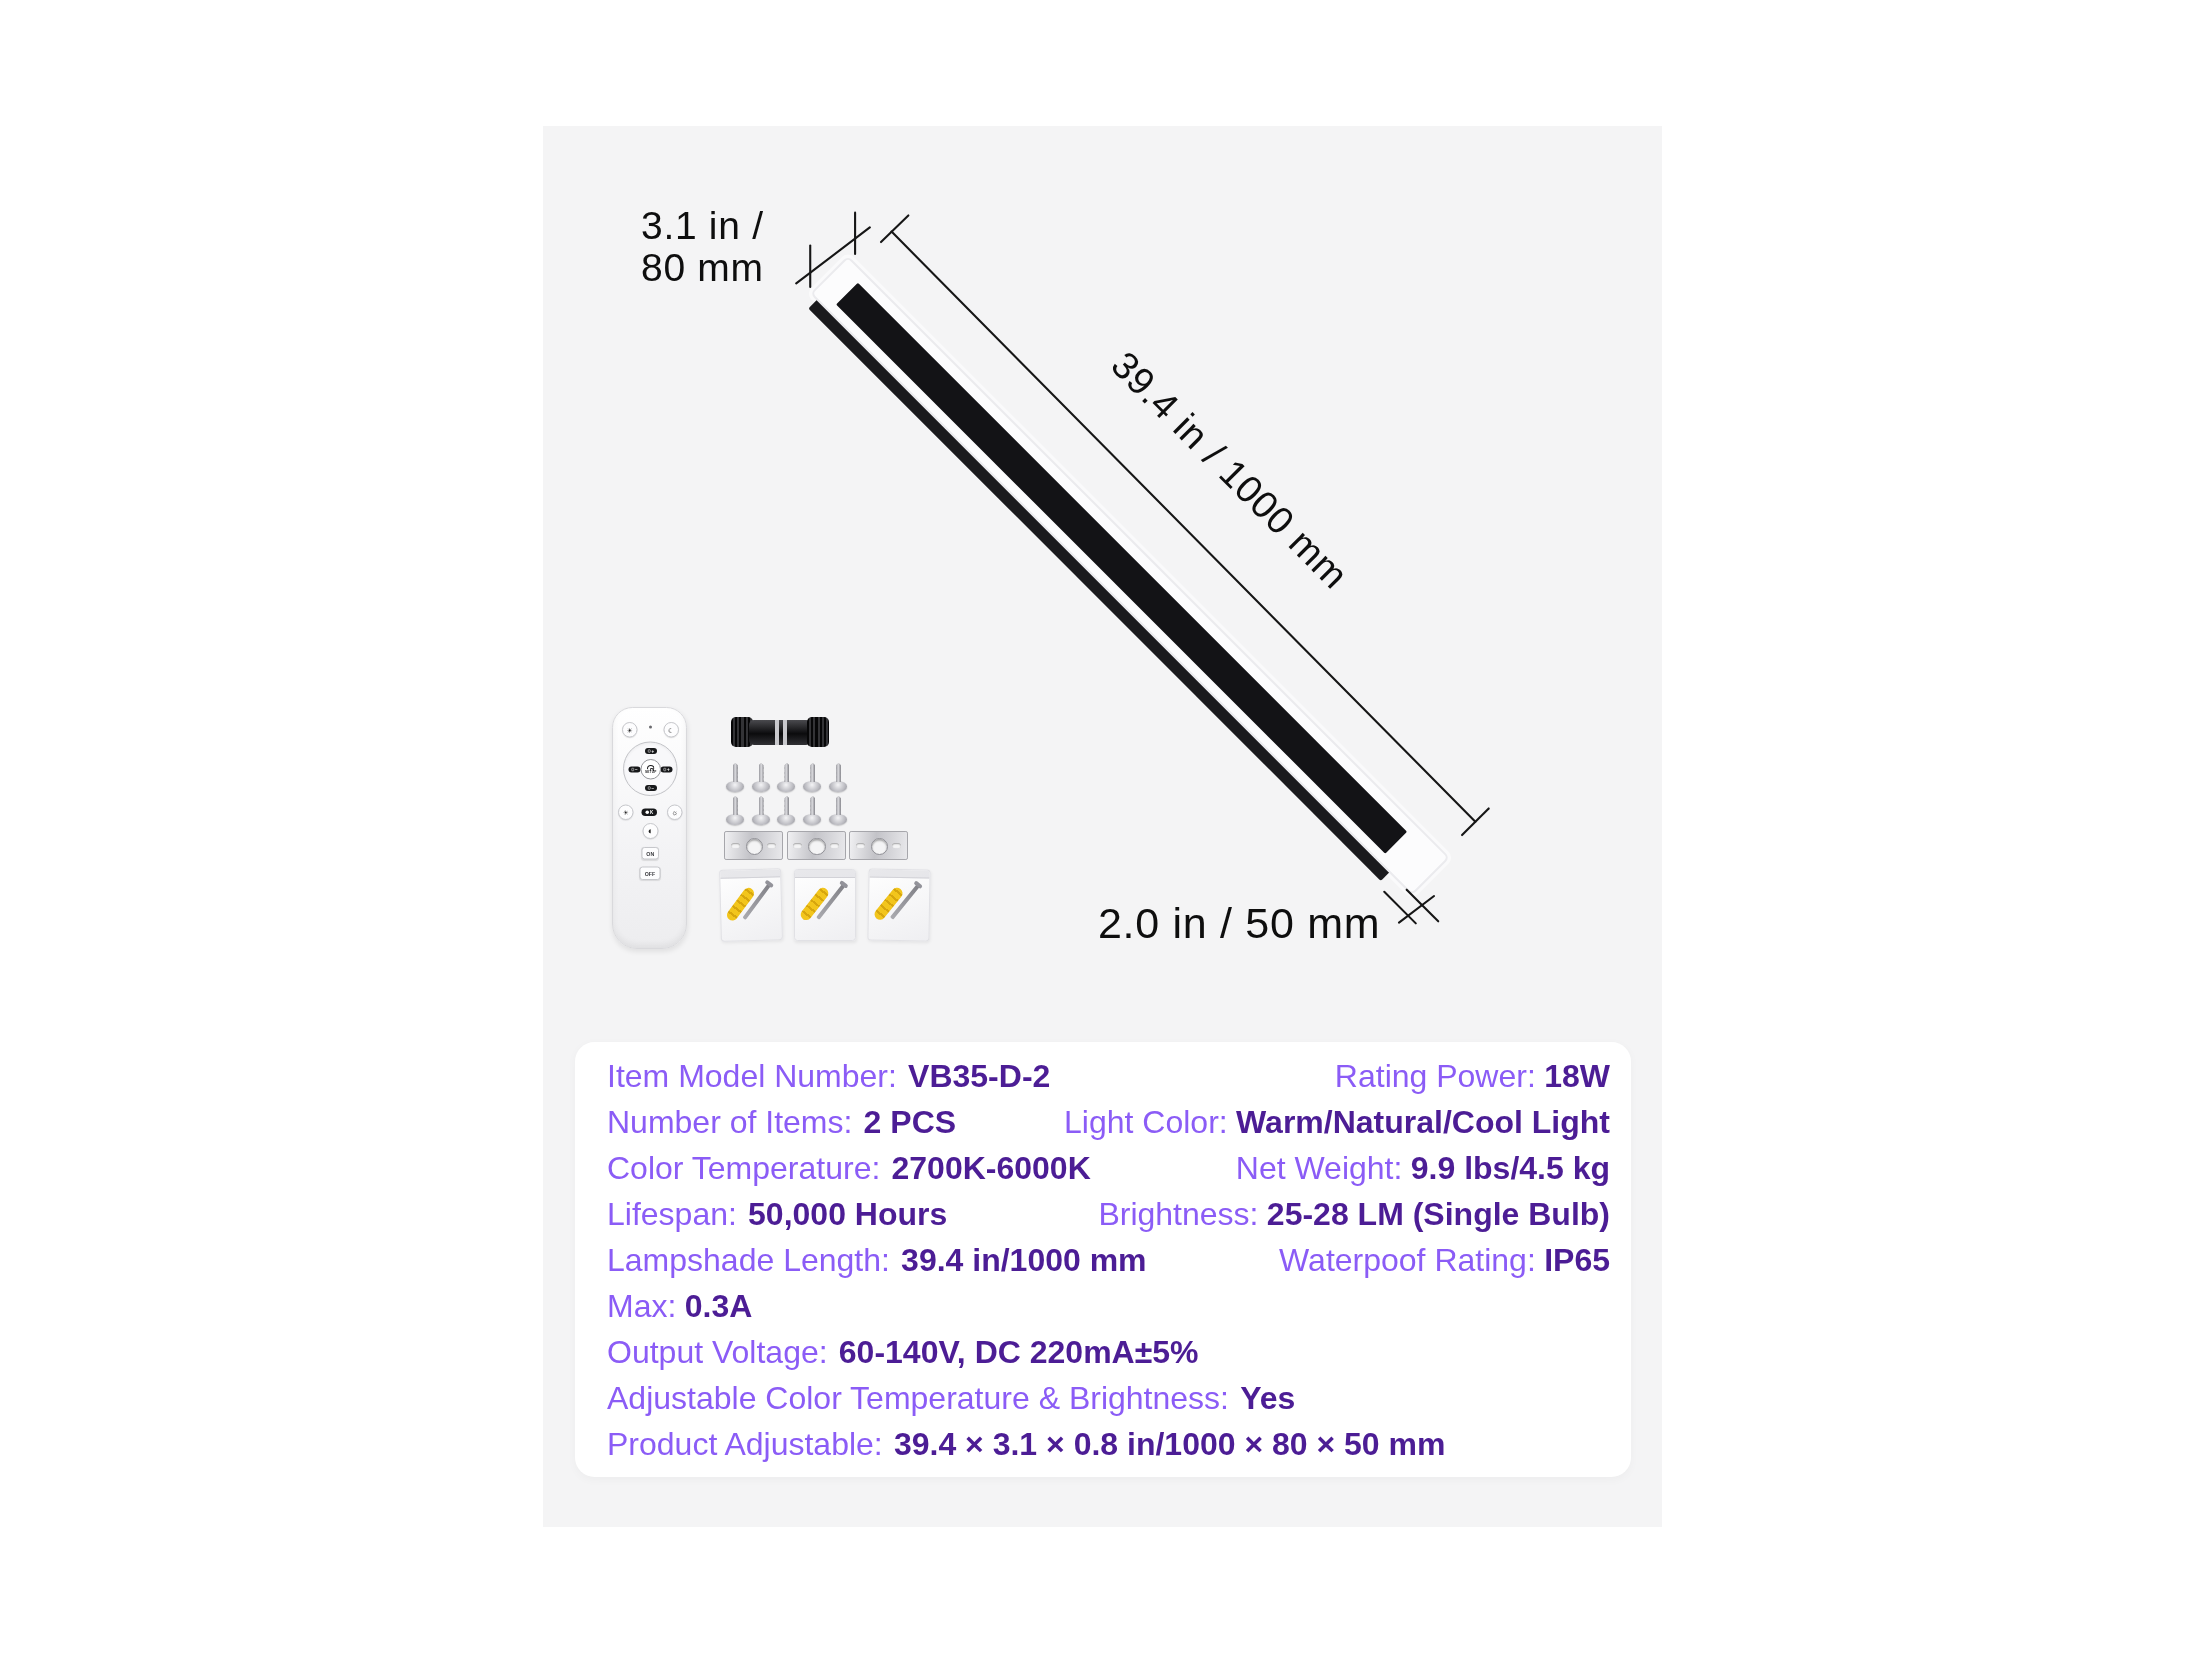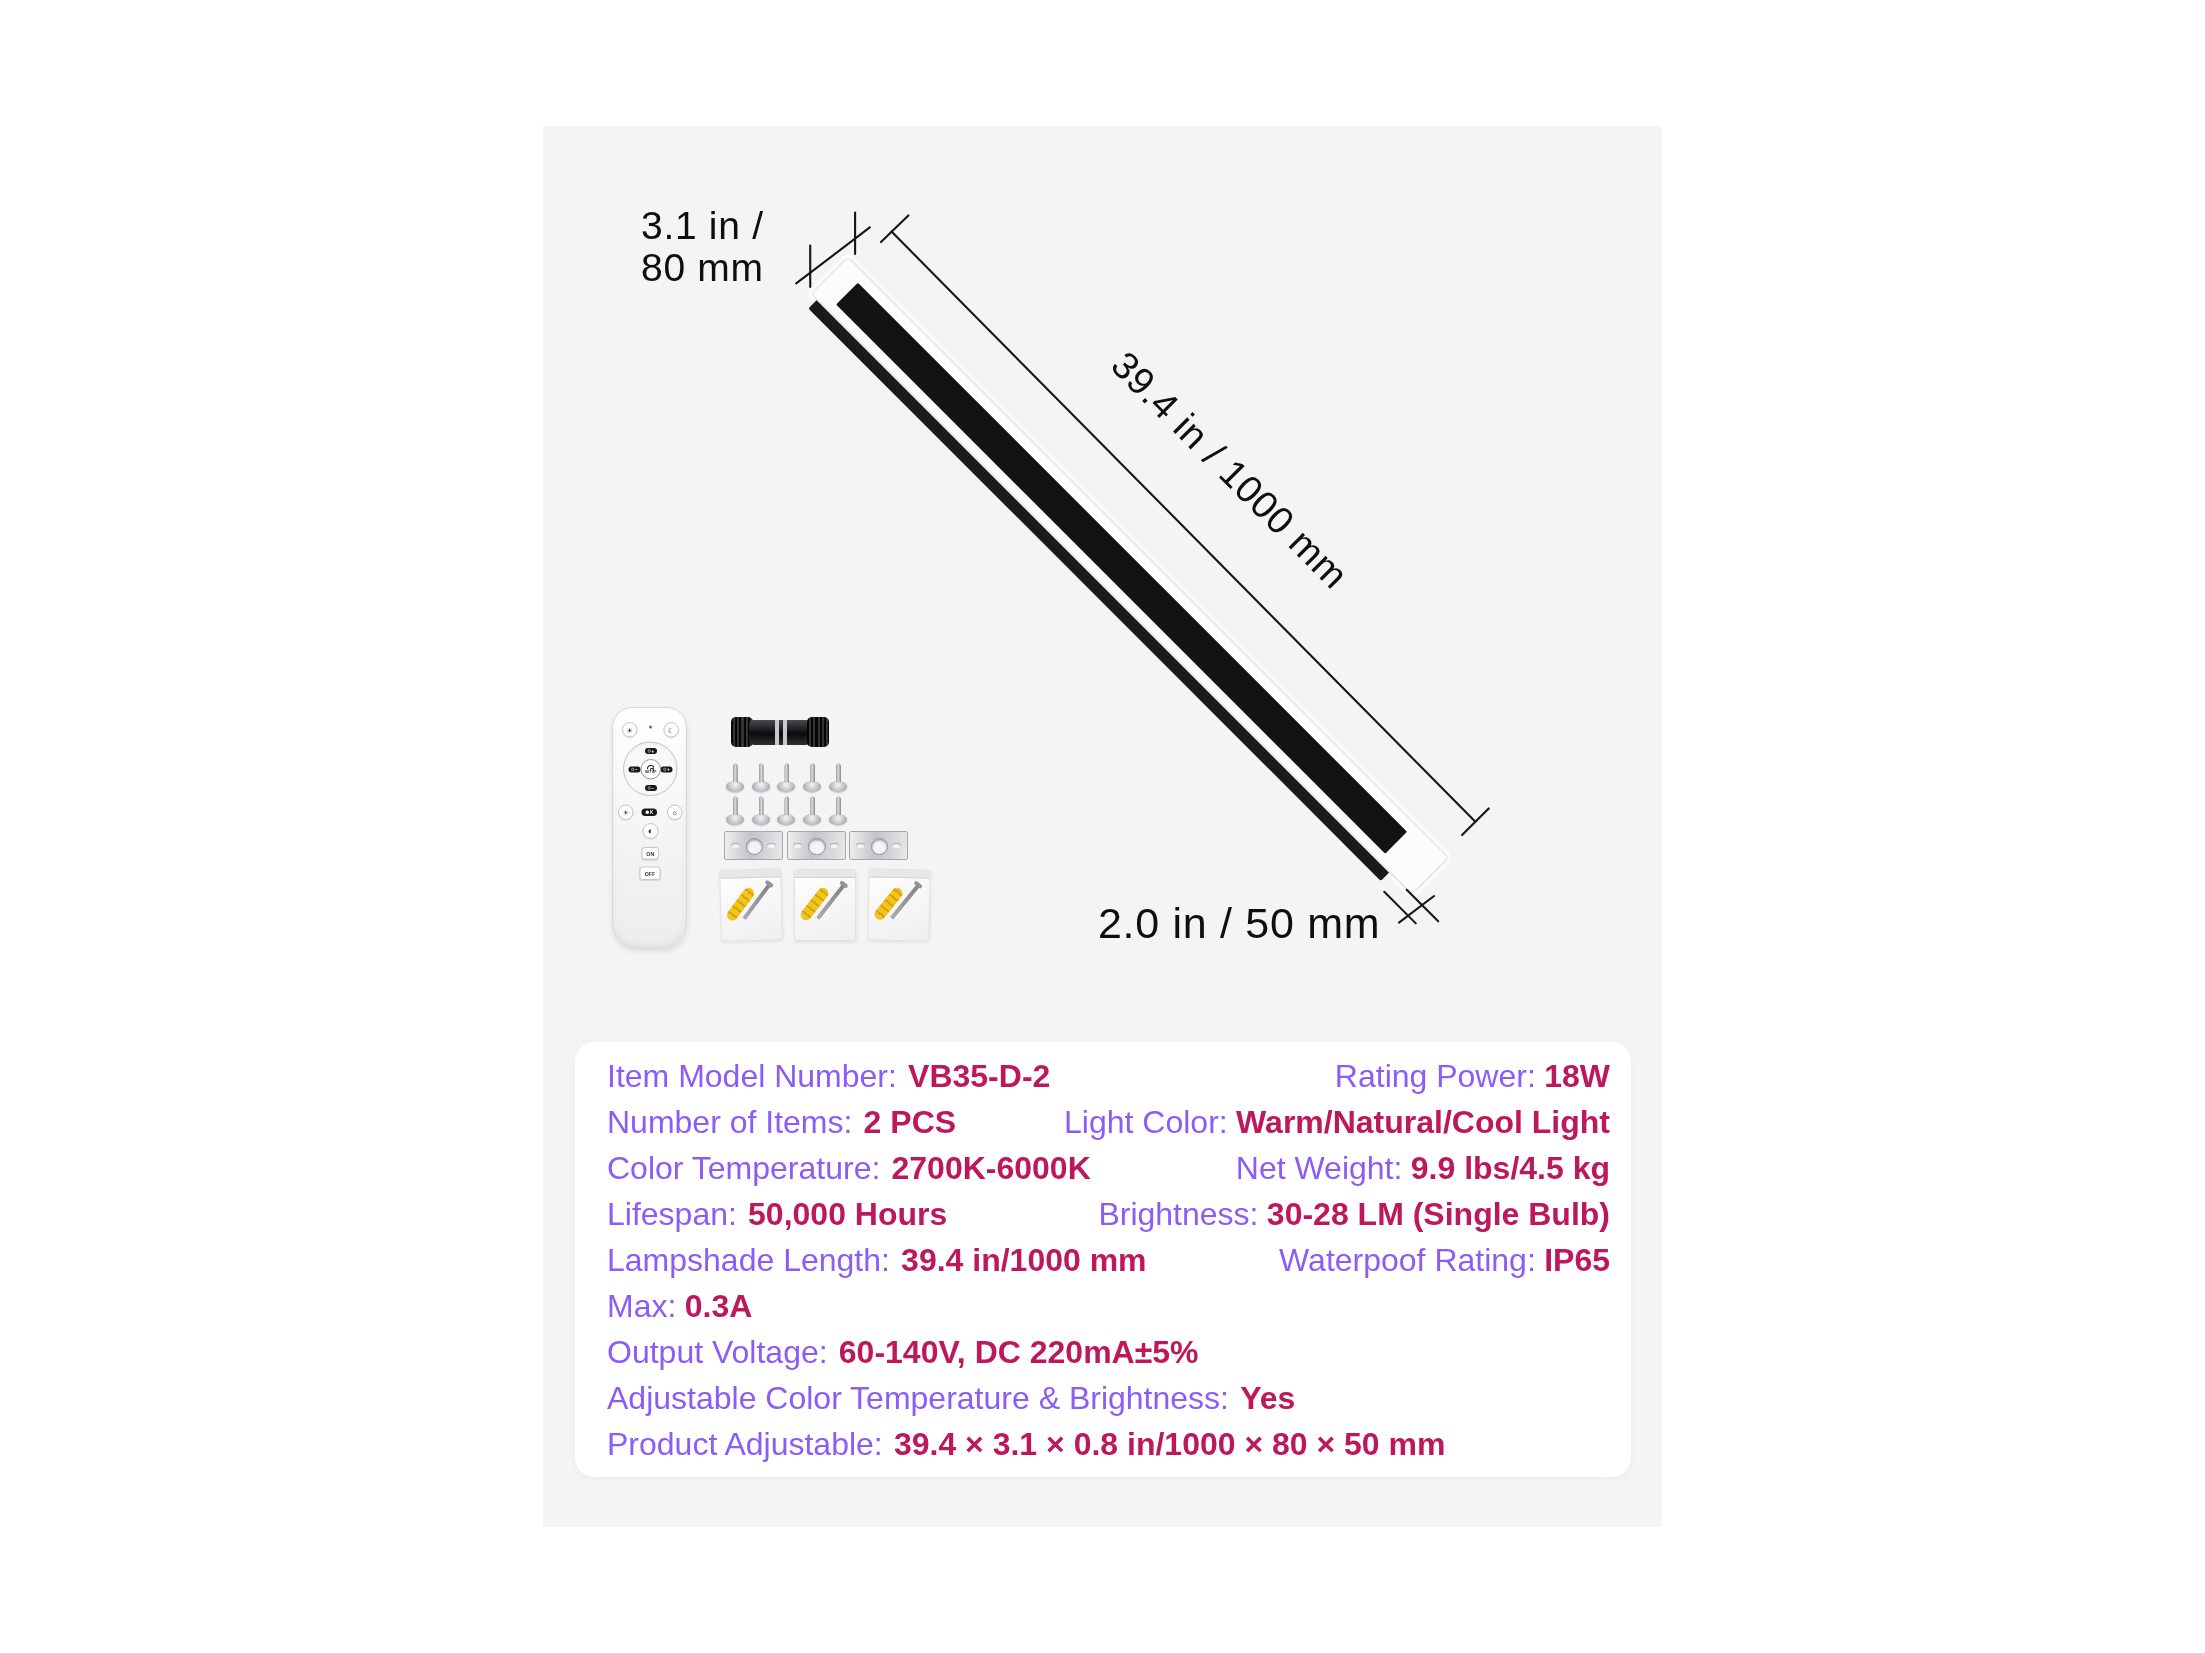--- a/index.html
+++ b/index.html
@@ -105,7 +105,7 @@
   .spec-row { display:flex; justify-content:space-between; height:46px; line-height:46px;
               font-size:32px; white-space:nowrap; }
   .spec-row .lbl { color:#8b5cf6; }
-  .spec-row .val { color:#be185d; font-weight:bold; margin-left:11.2px; }
+  .spec-row .val { color:#4c1d95; font-weight:bold; margin-left:11.2px; }
   .spec-row .pair.right .val { margin-left:8.4px; }
 </style>
 </head>

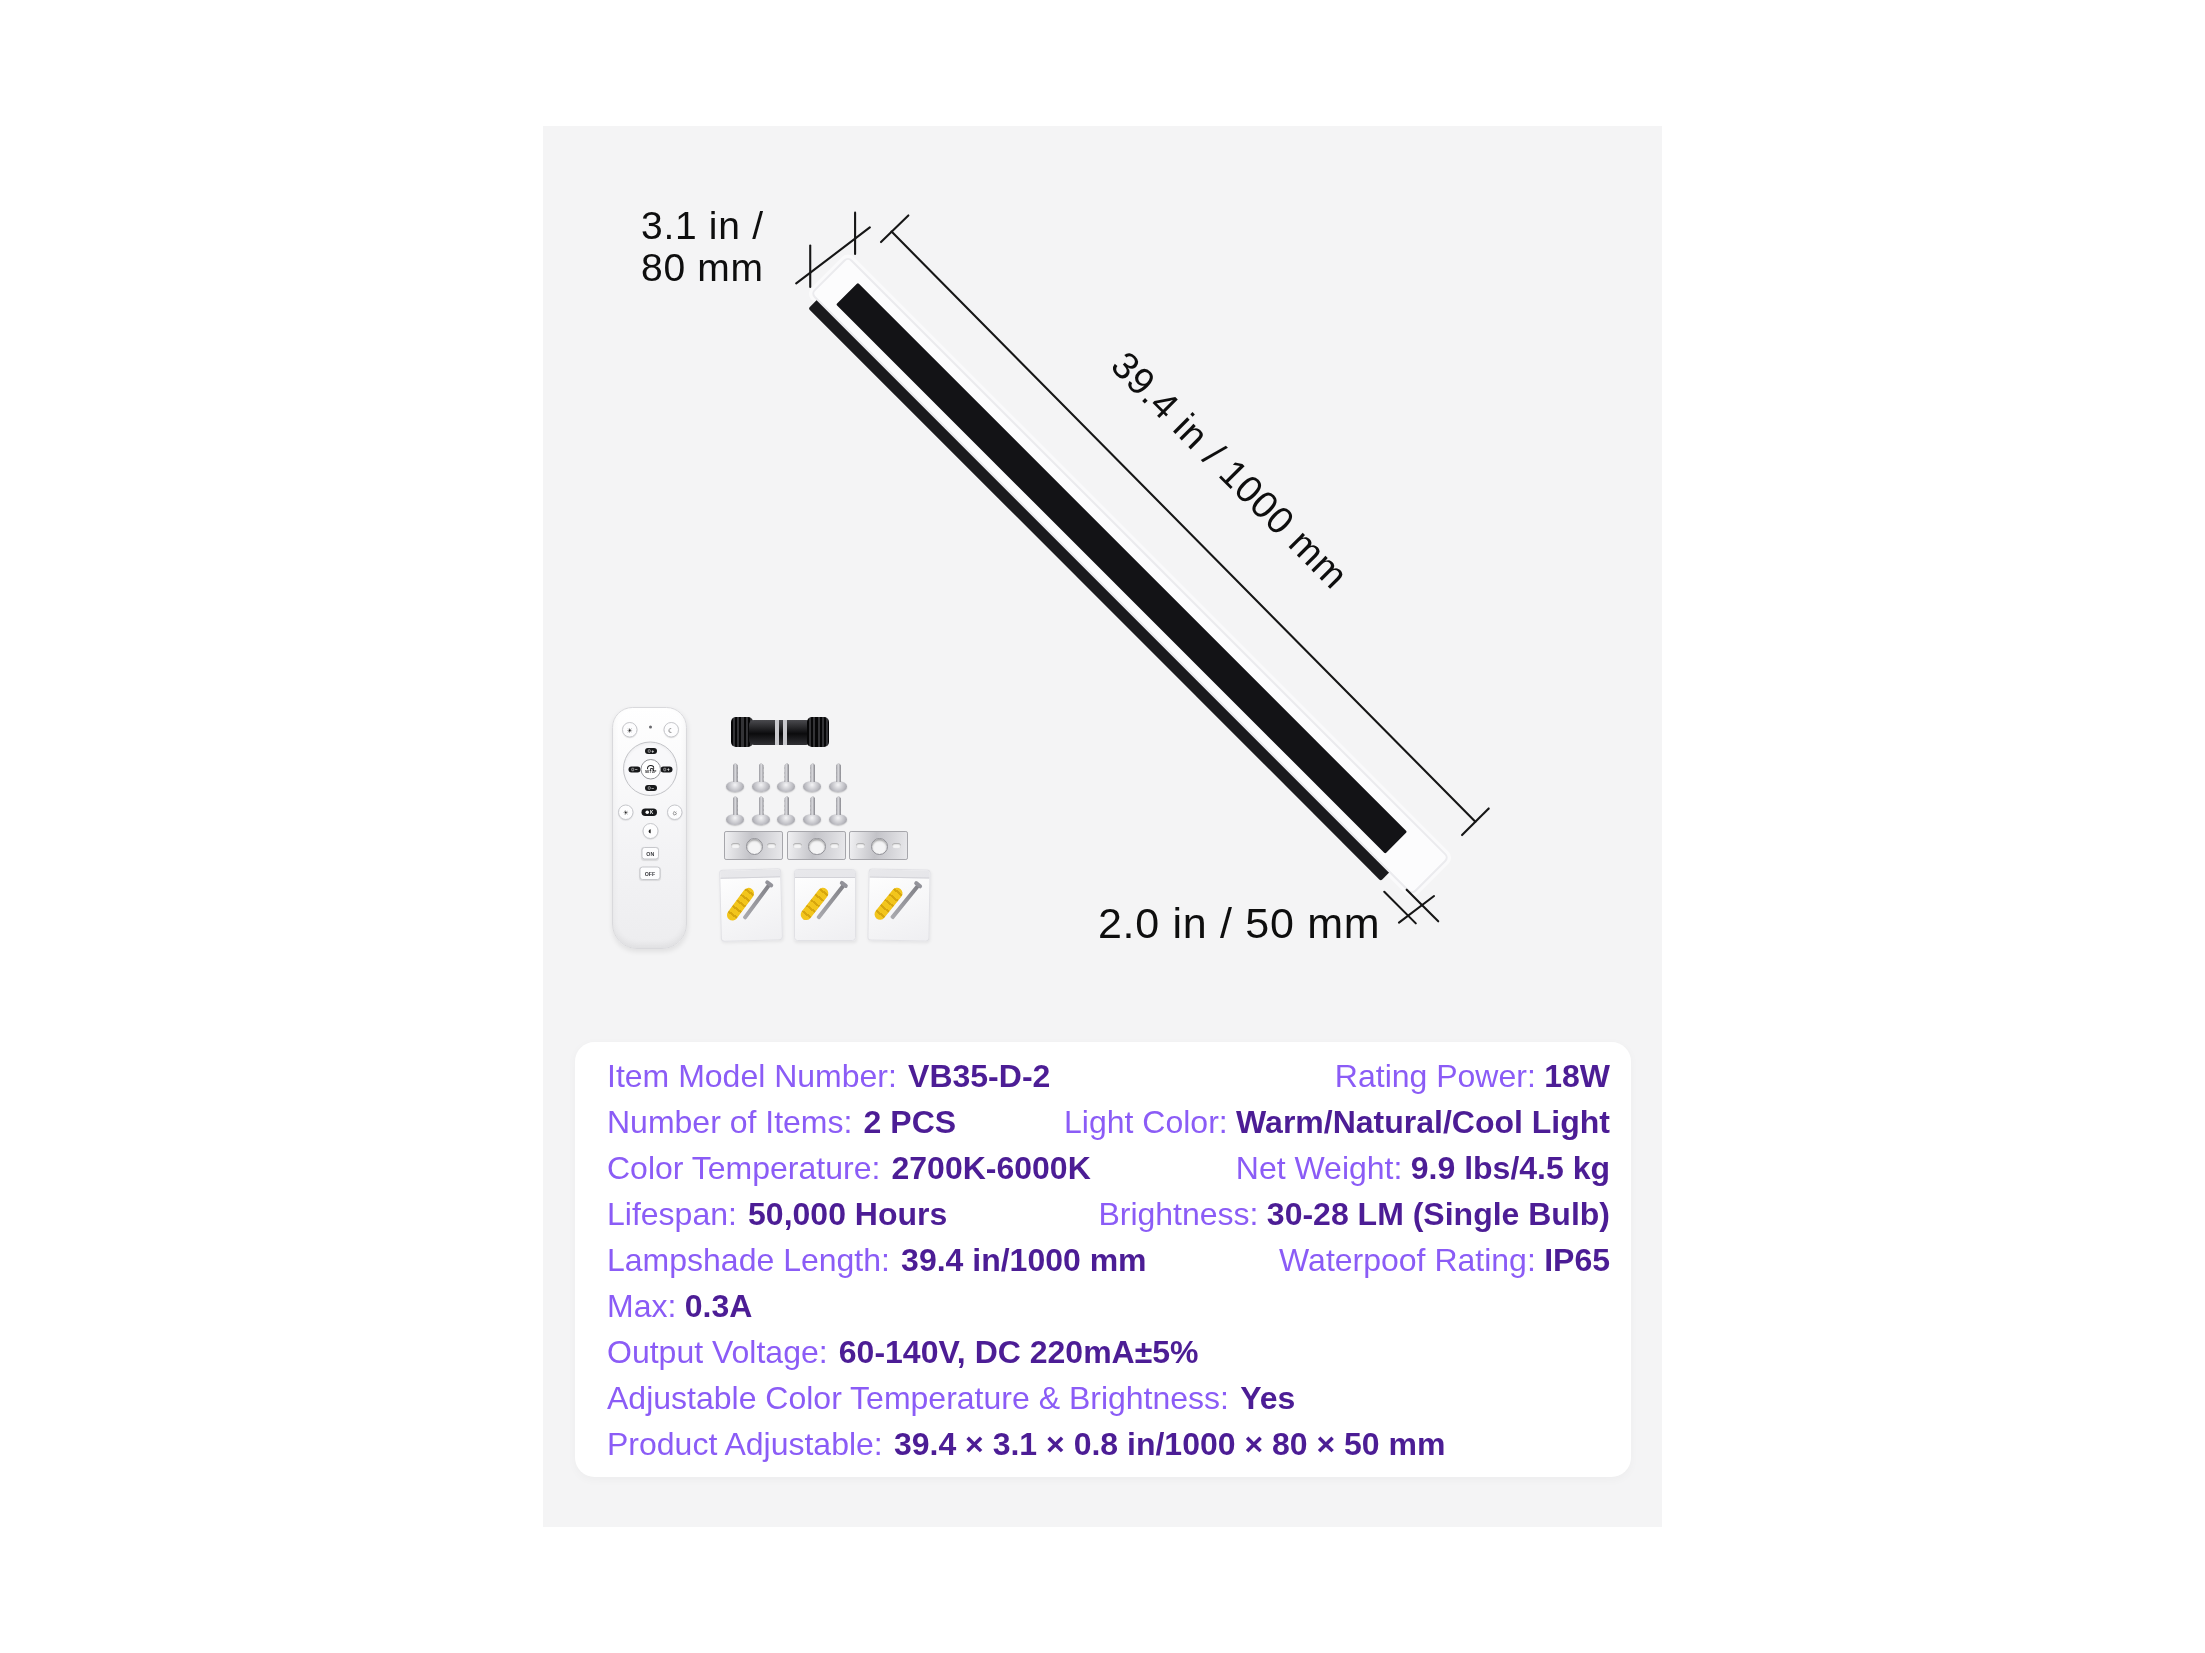--- a/index.html
+++ b/index.html
@@ -261,7 +261,7 @@
     </div>
     <div class="spec-row">
       <div class="pair"><span class="lbl">Lifespan:</span><span class="val">50,000 Hours</span></div>
-      <div class="pair right"><span class="lbl">Brightness:</span><span class="val">30-28 LM (Single Bulb)</span></div>
+      <div class="pair right"><span class="lbl">Brightness:</span><span class="val">25-28 LM (Single Bulb)</span></div>
     </div>
     <div class="spec-row">
       <div class="pair"><span class="lbl">Lampshade Length:</span><span class="val">39.4 in/1000 mm</span></div>

